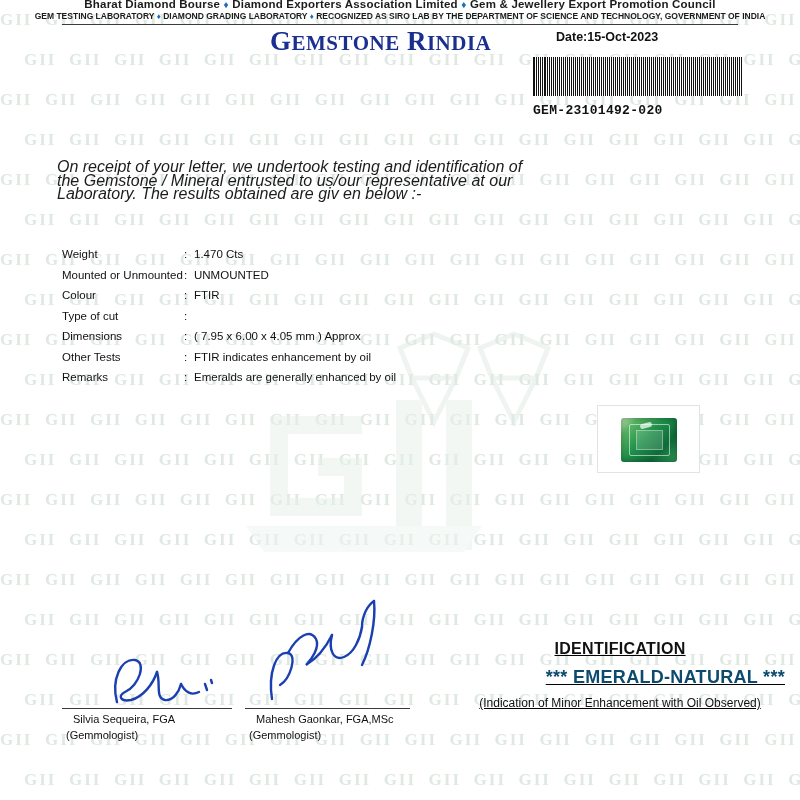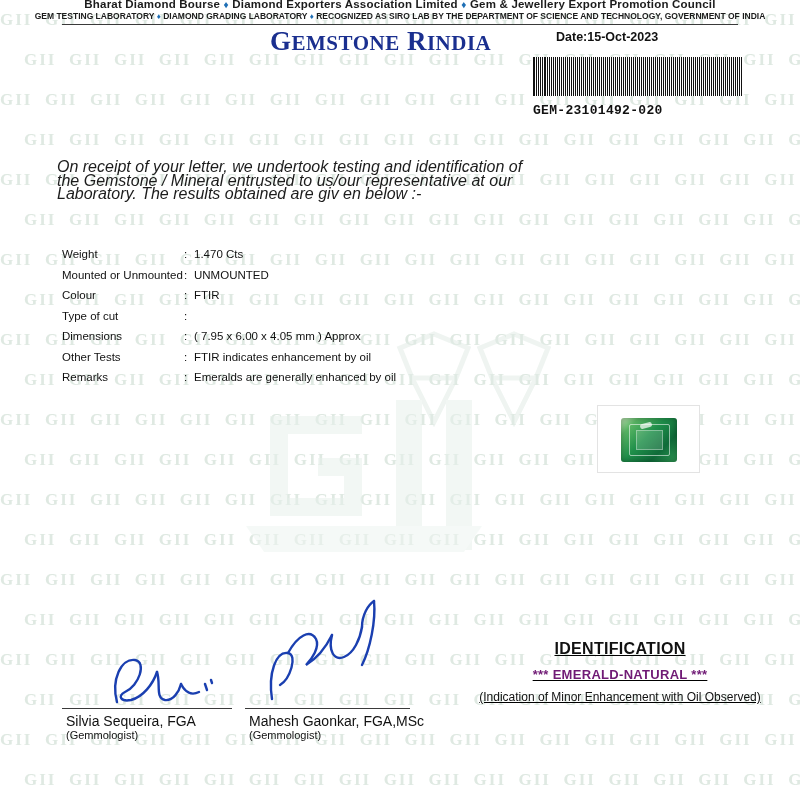--- a/index.html
+++ b/index.html
@@ -165,7 +165,7 @@
   .ident-main {
     margin-top:9px;
     font-family:"Liberation Sans", sans-serif;
-    font-weight:bold; font-size:13px; color:#701a75; letter-spacing:0.3px;
+    font-weight:bold; font-size:18px; color:#0c4a6e; letter-spacing:0.3px;text-align:right;
   }
   .ident-note {
     margin-top:8px;

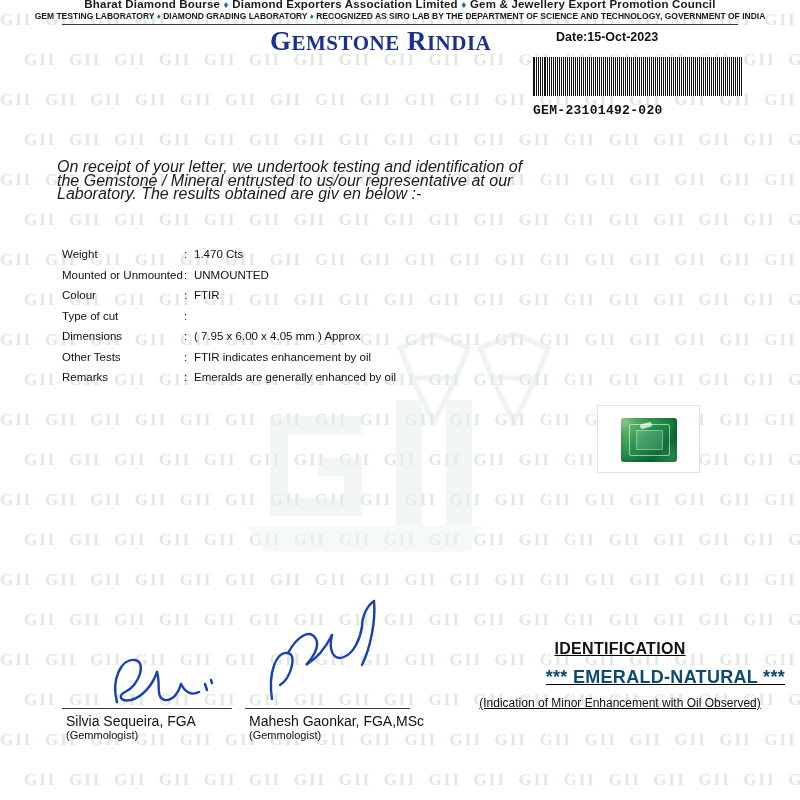--- a/index.html
+++ b/index.html
@@ -173,7 +173,7 @@
   }
   .sig-line { position:absolute; height:1px; background:#3a3a3a; }
   .sig-name {
-    position:absolute; font-size:14px; color:#111; white-space:nowrap;
+    position:absolute; font-size:11px; color:#111; white-space:nowrap;margin-left:7px;
   }
   .sig-role {
     position:absolute; font-size:11px; color:#111; white-space:nowrap;

